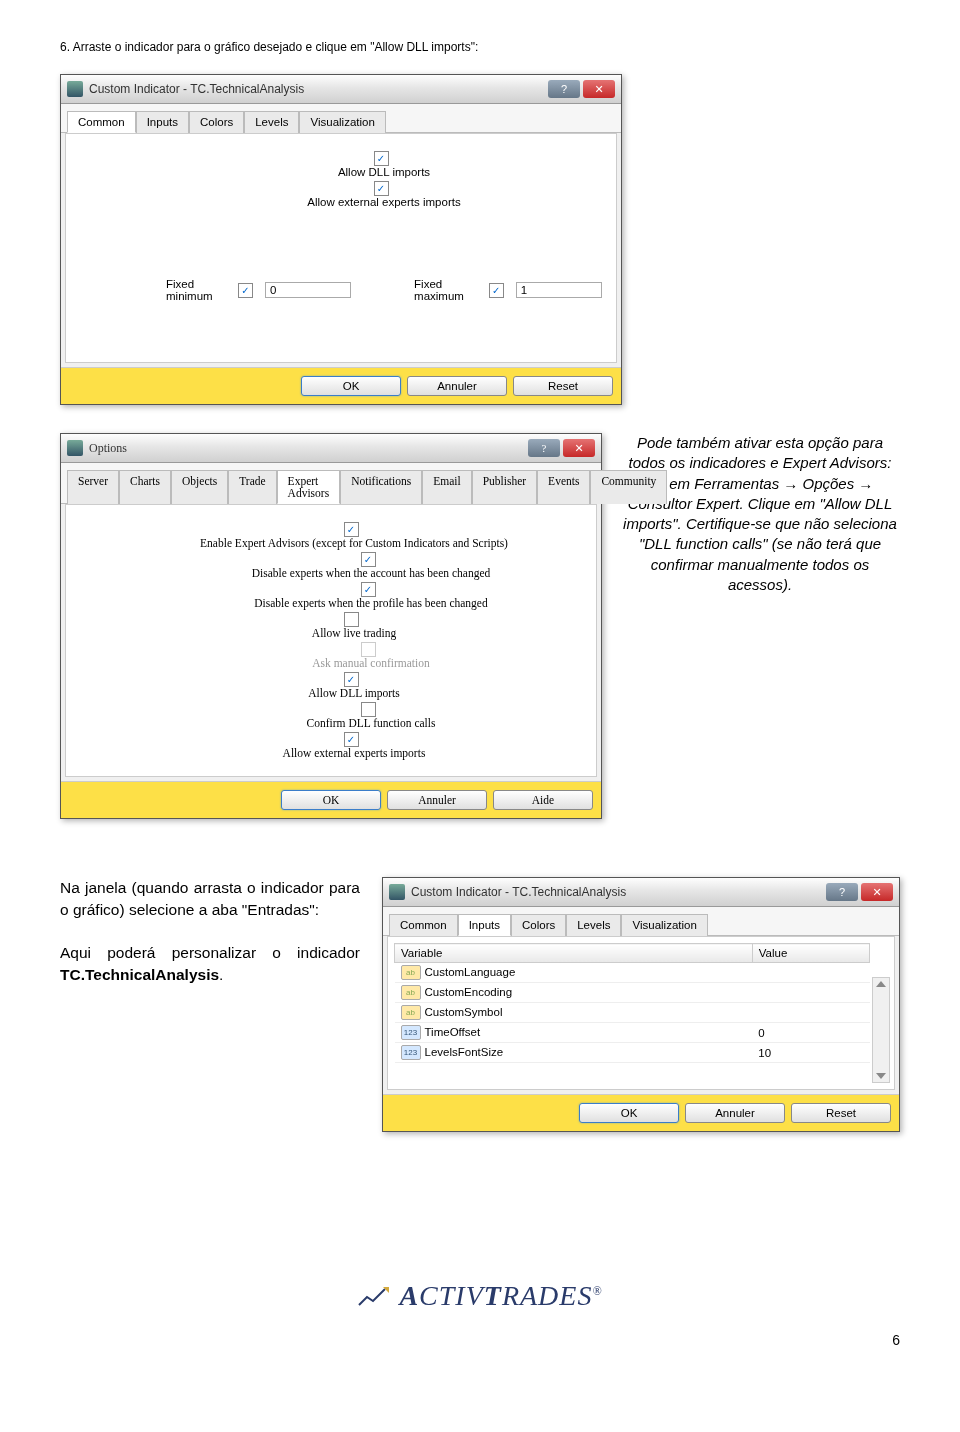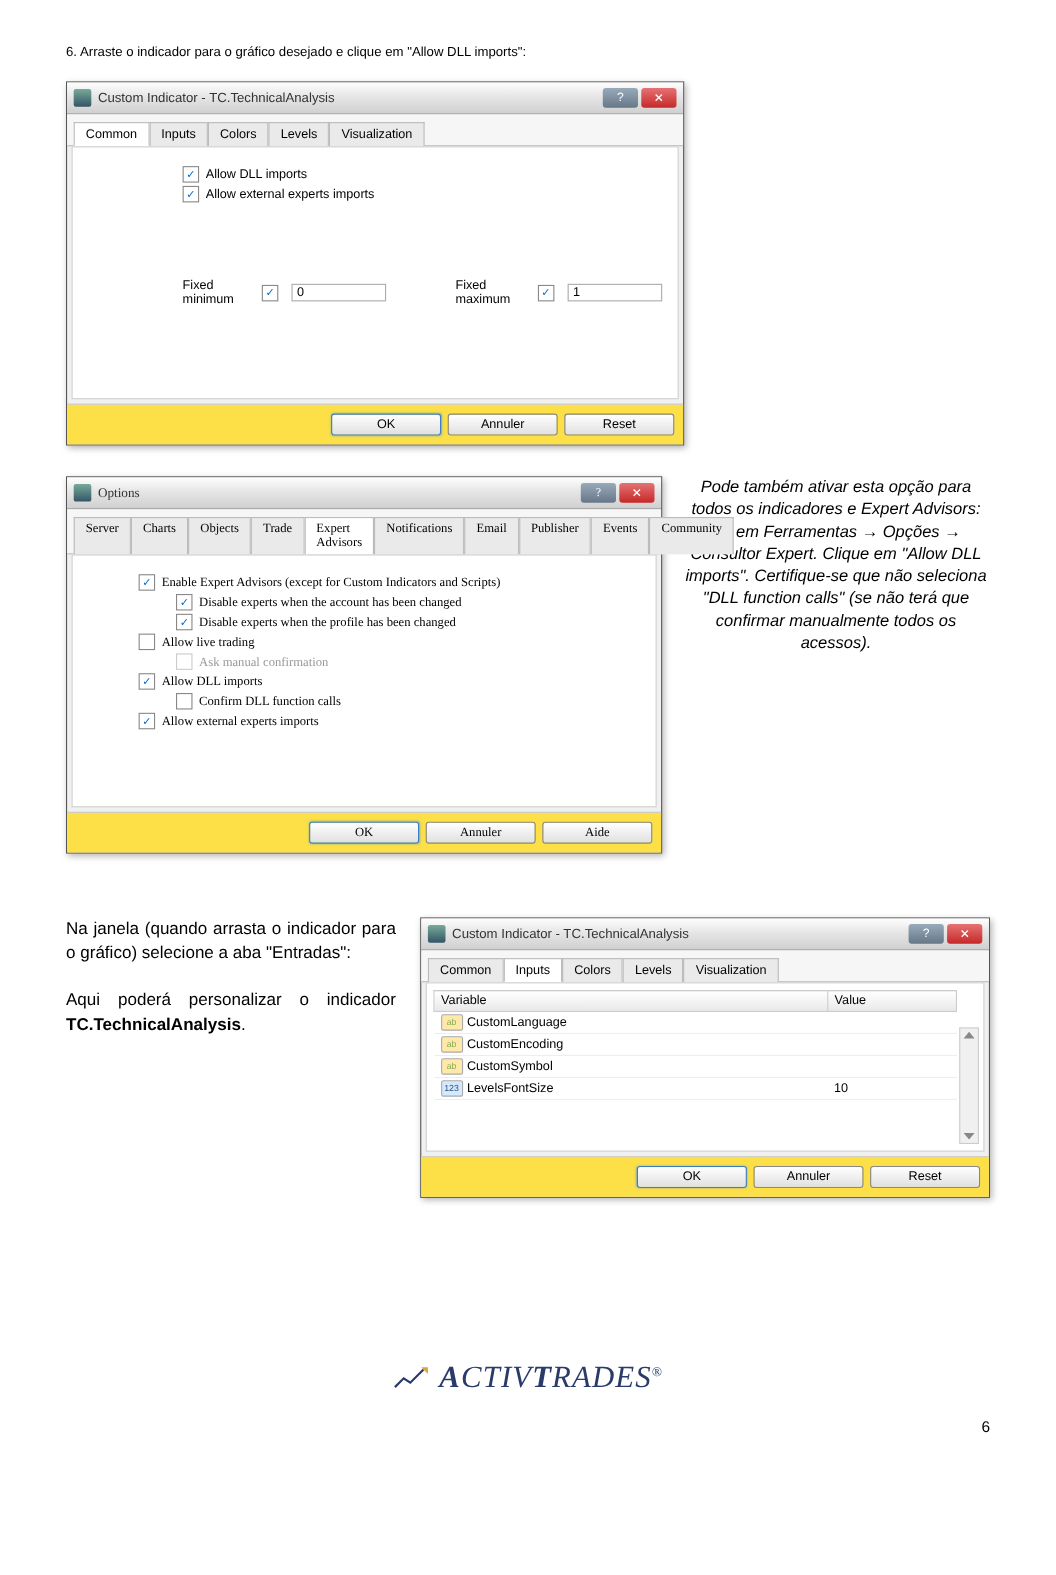--- a/index.html
+++ b/index.html
@@ -82,6 +82,7 @@
     align-items: center;
     margin: 3px 0;
     font-size: 11.5px;
+    flex-direction: column;
   }
   .checkbox-row.indent { margin-left: 34px; }
   .cb {

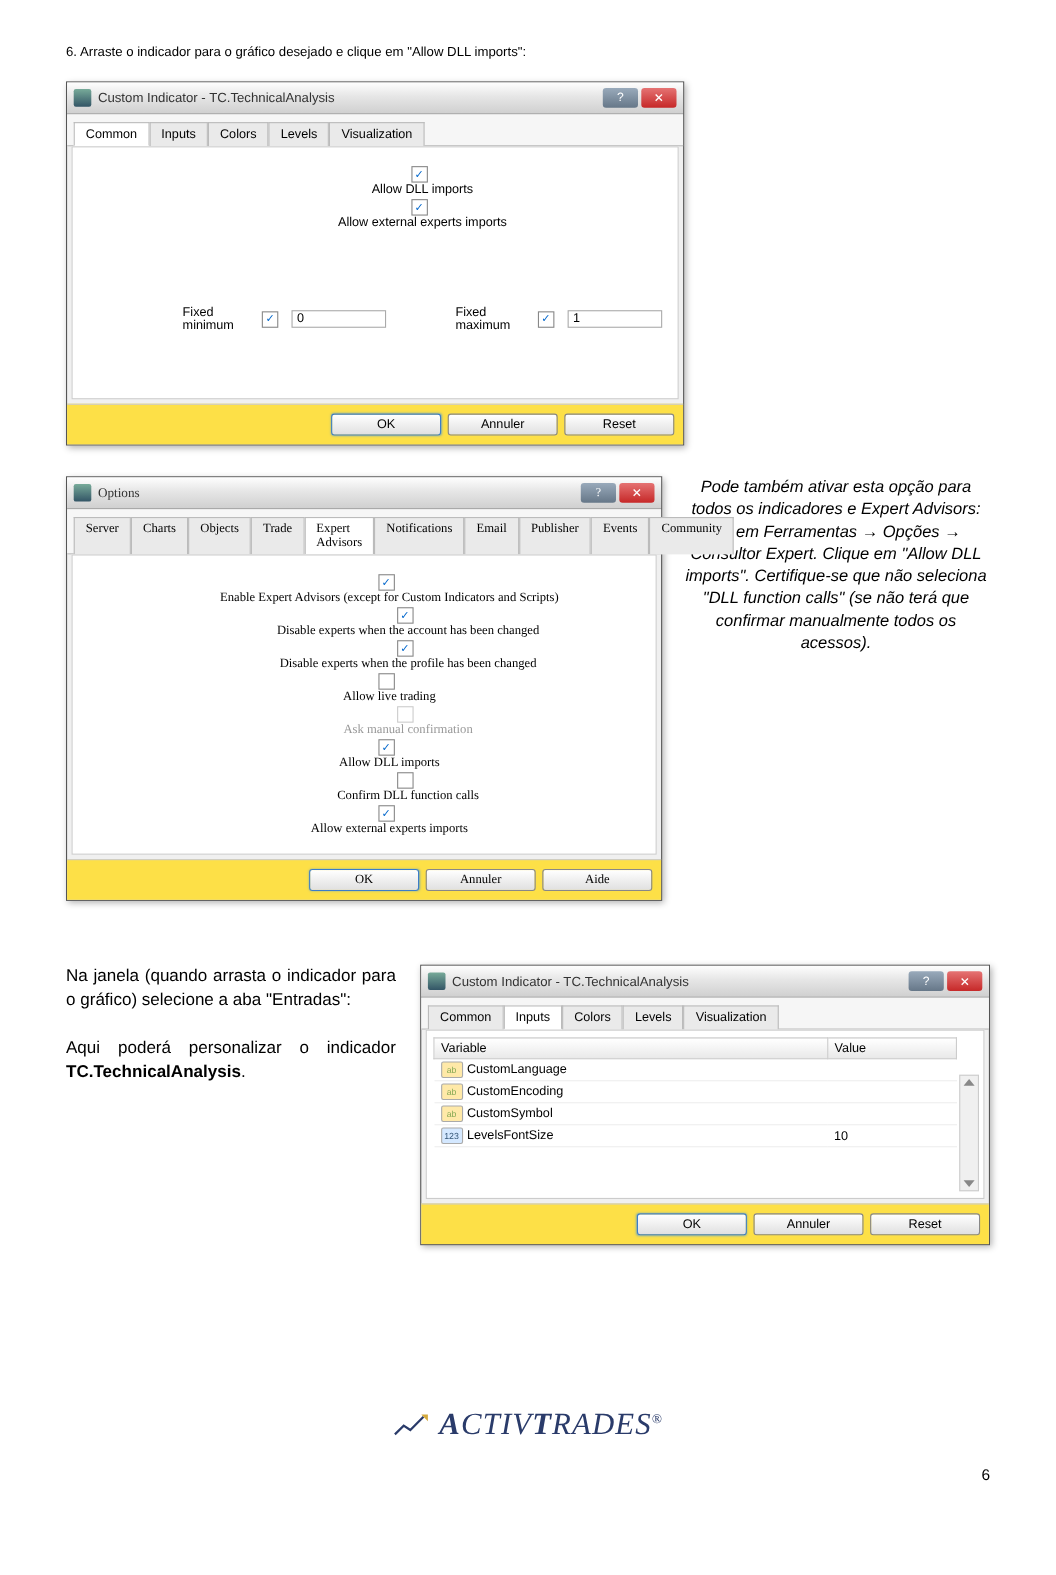--- a/index.html
+++ b/index.html
@@ -365,6 +365,10 @@
               <td></td>
             </tr>
             <tr>
+              <td><span class="var-icon num">123</span>TimeOffset</td>
+              <td>0</td>
+            </tr>
+            <tr>
               <td><span class="var-icon num">123</span>LevelsFontSize</td>
               <td>10</td>
             </tr>

